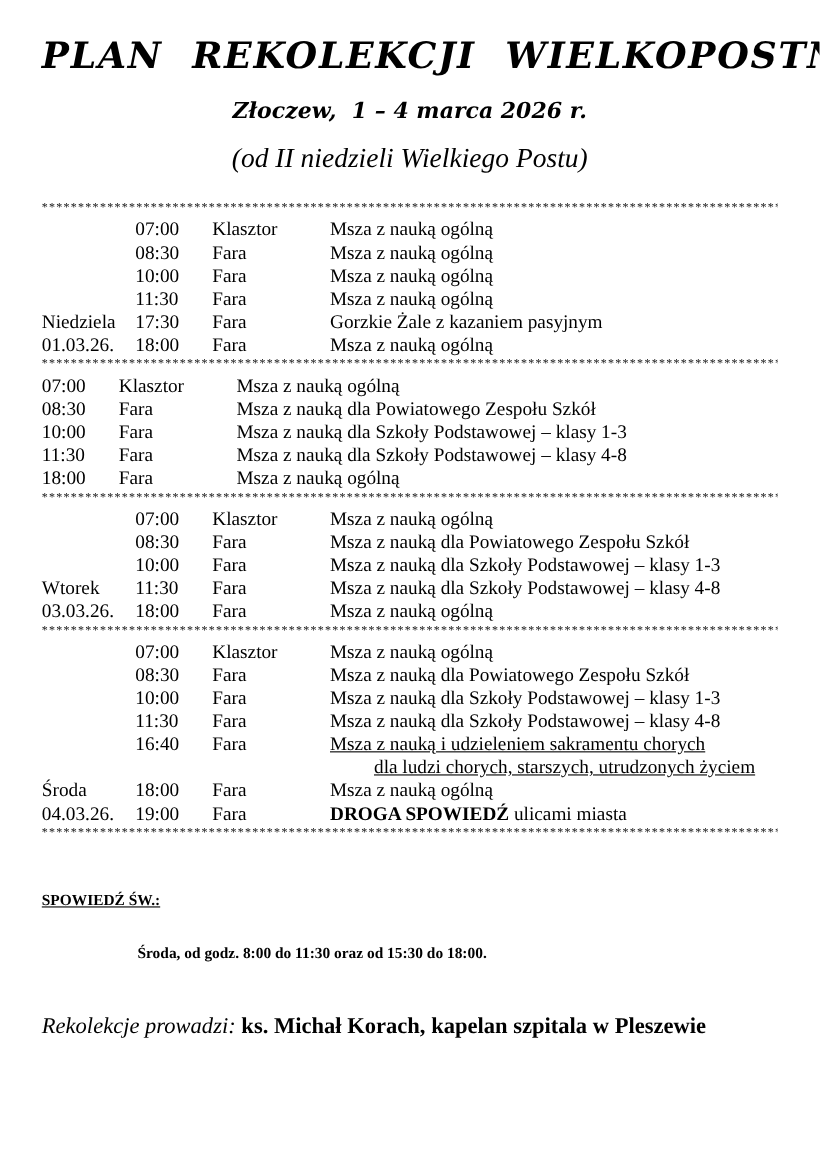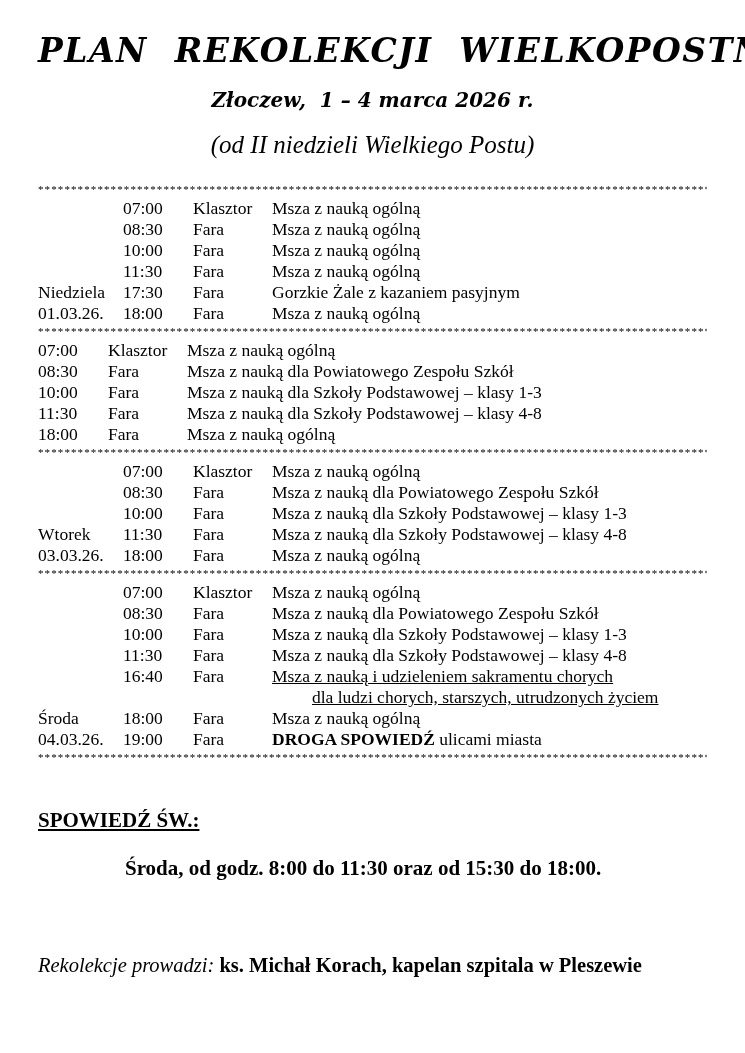--- a/index.html
+++ b/index.html
@@ -45,7 +45,7 @@
   .row { display:flex; }
   .time  { width:70px; flex:none; }
   .place { width:79px; flex:none; }
-  .desc  { flex:1; }
+  .desc  { flex:1;margin-left:28px; }
   .u { text-decoration:underline; }
   .indent { margin-left:40px; }
   .b { font-weight:bold; }

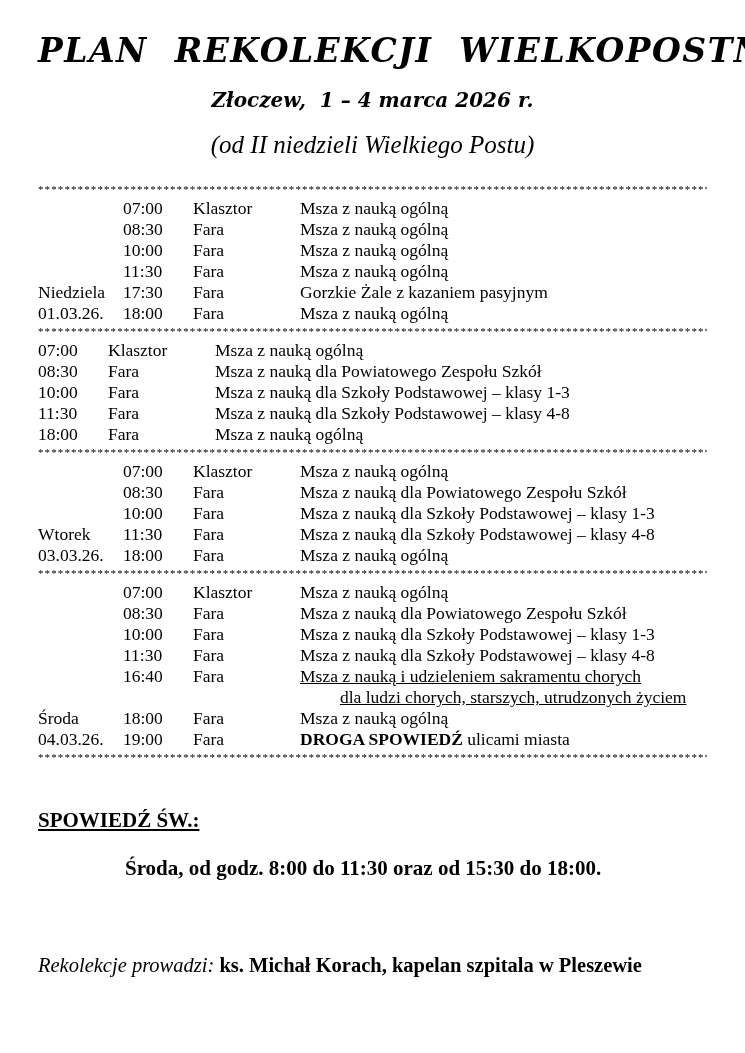--- a/index.html
+++ b/index.html
@@ -51,7 +51,7 @@
   .b { font-weight:bold; }
 
   
-  .confession { margin-top:44px; font-size:21px; font-weight:bold; line-height:26px; }
+  .confession { margin-top:44px; font-size:14px; font-weight:bold; line-height:26px; }
   .conf-head { text-decoration:underline; display:inline-block; }
   .conf-details { margin-left:87px; margin-top:22px; }
 

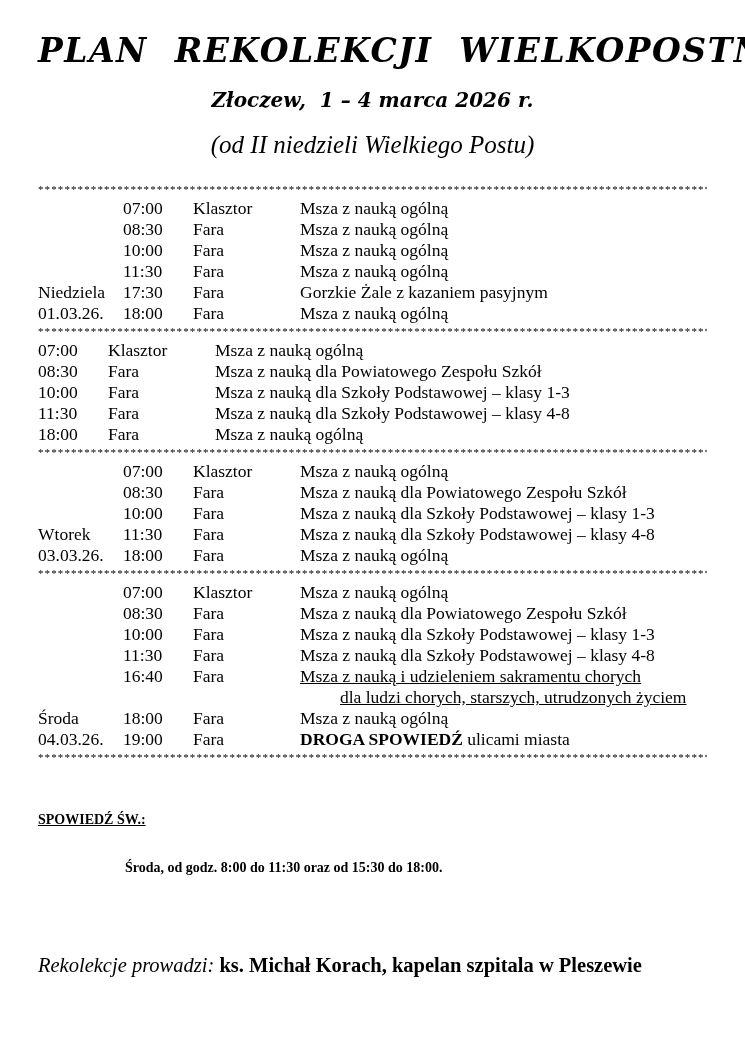--- a/index.html
+++ b/index.html
@@ -56,7 +56,7 @@
   .conf-details { margin-left:87px; margin-top:22px; }
 
   
-  .footerline { margin-top:72px; font-size:20.5px; line-height:25px; white-space:nowrap; }
+  .footerline { margin-top:40px; font-size:20.5px; line-height:25px; white-space:nowrap; }
   .footerline .it { font-style:italic; }
   .footerline .b { font-weight:bold; }
 </style>

